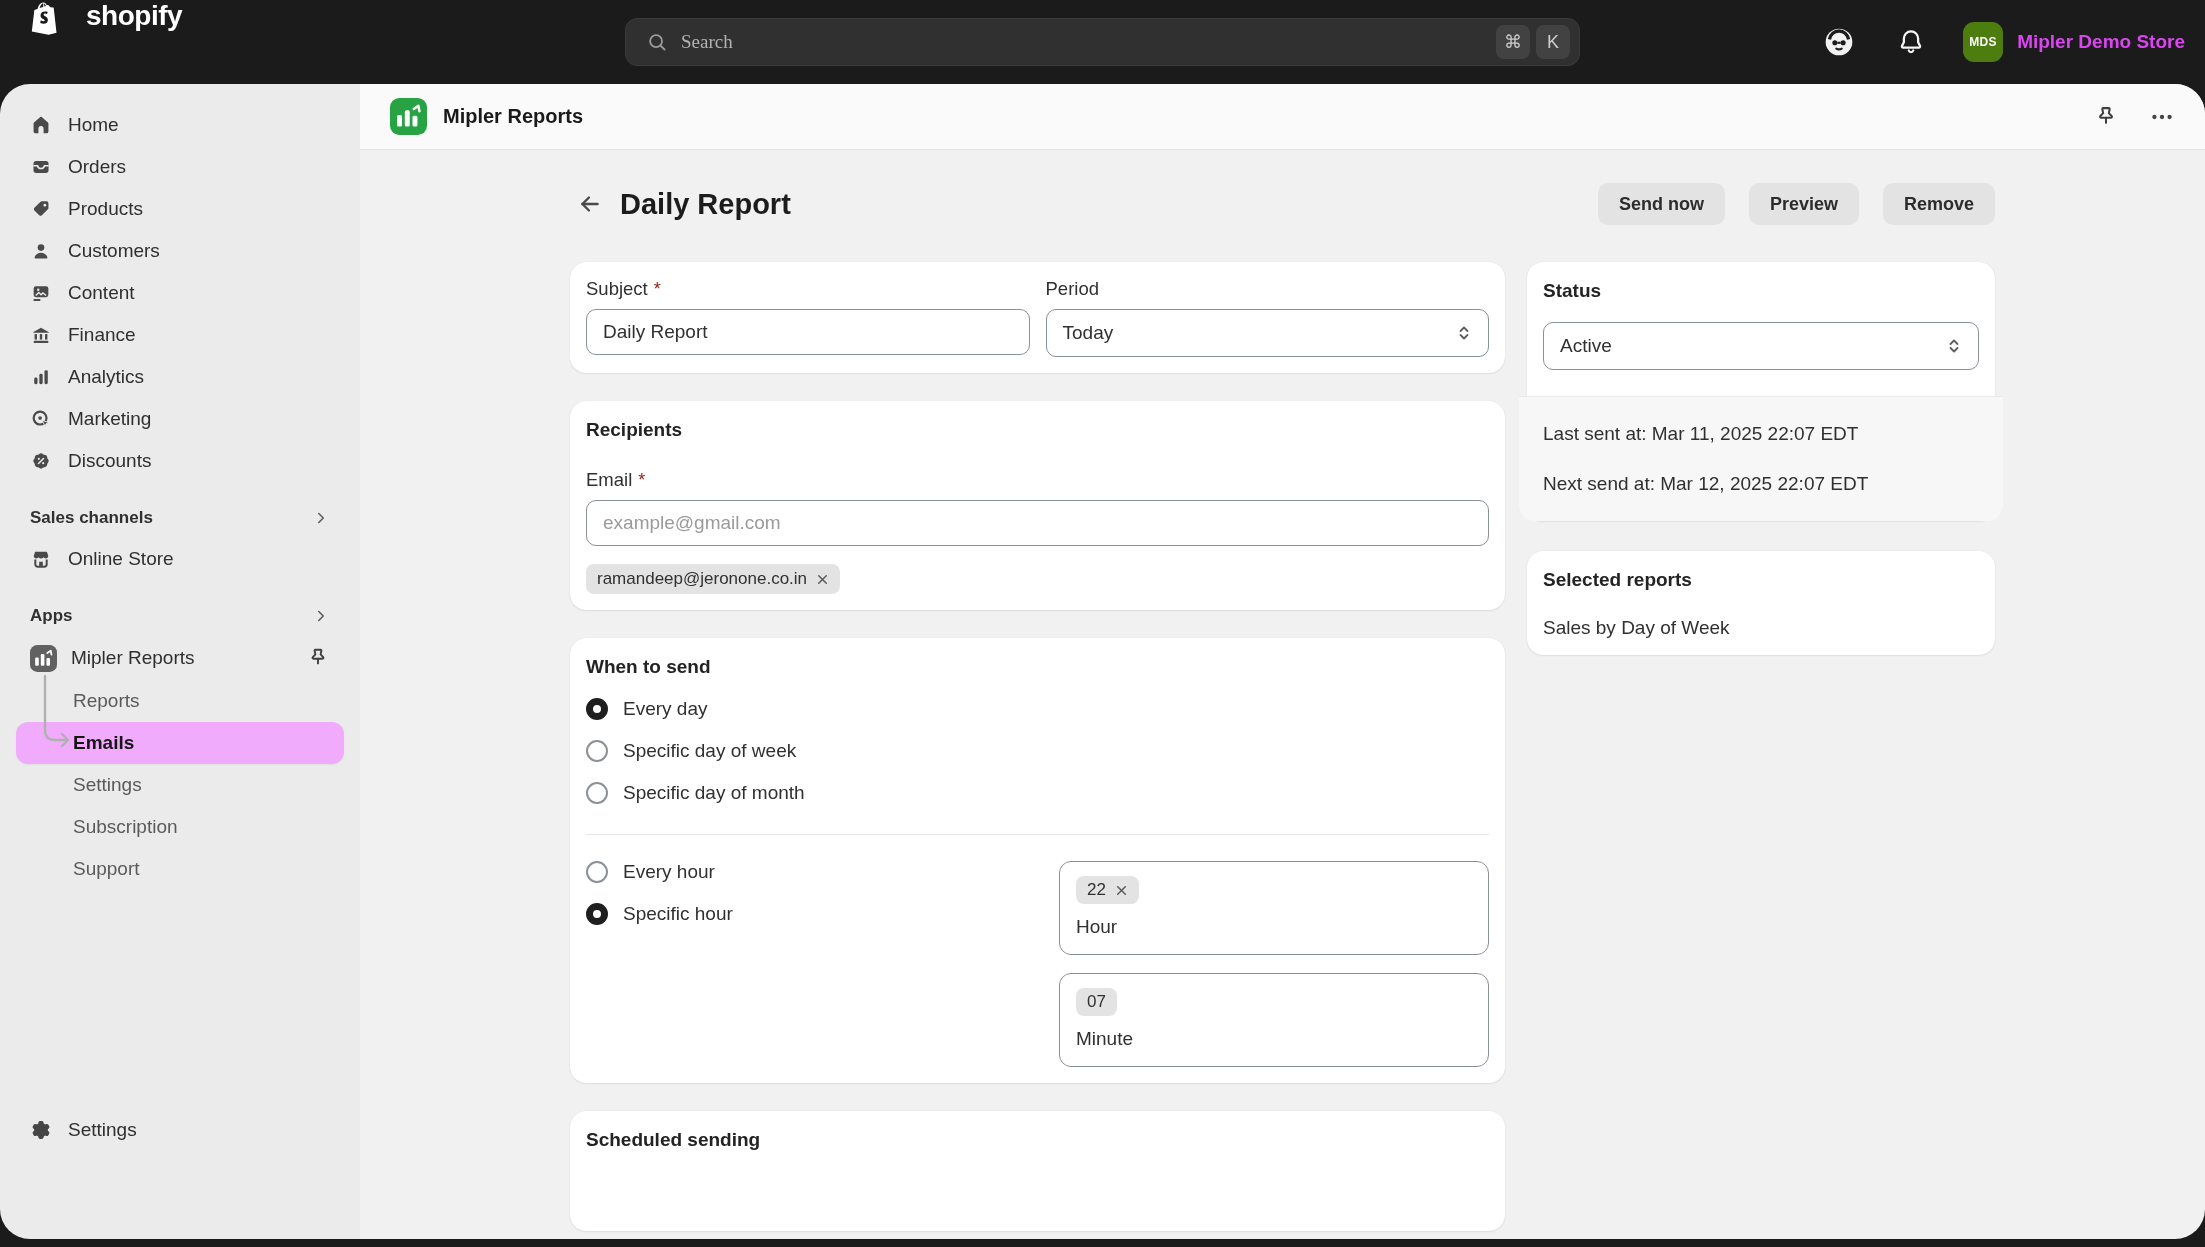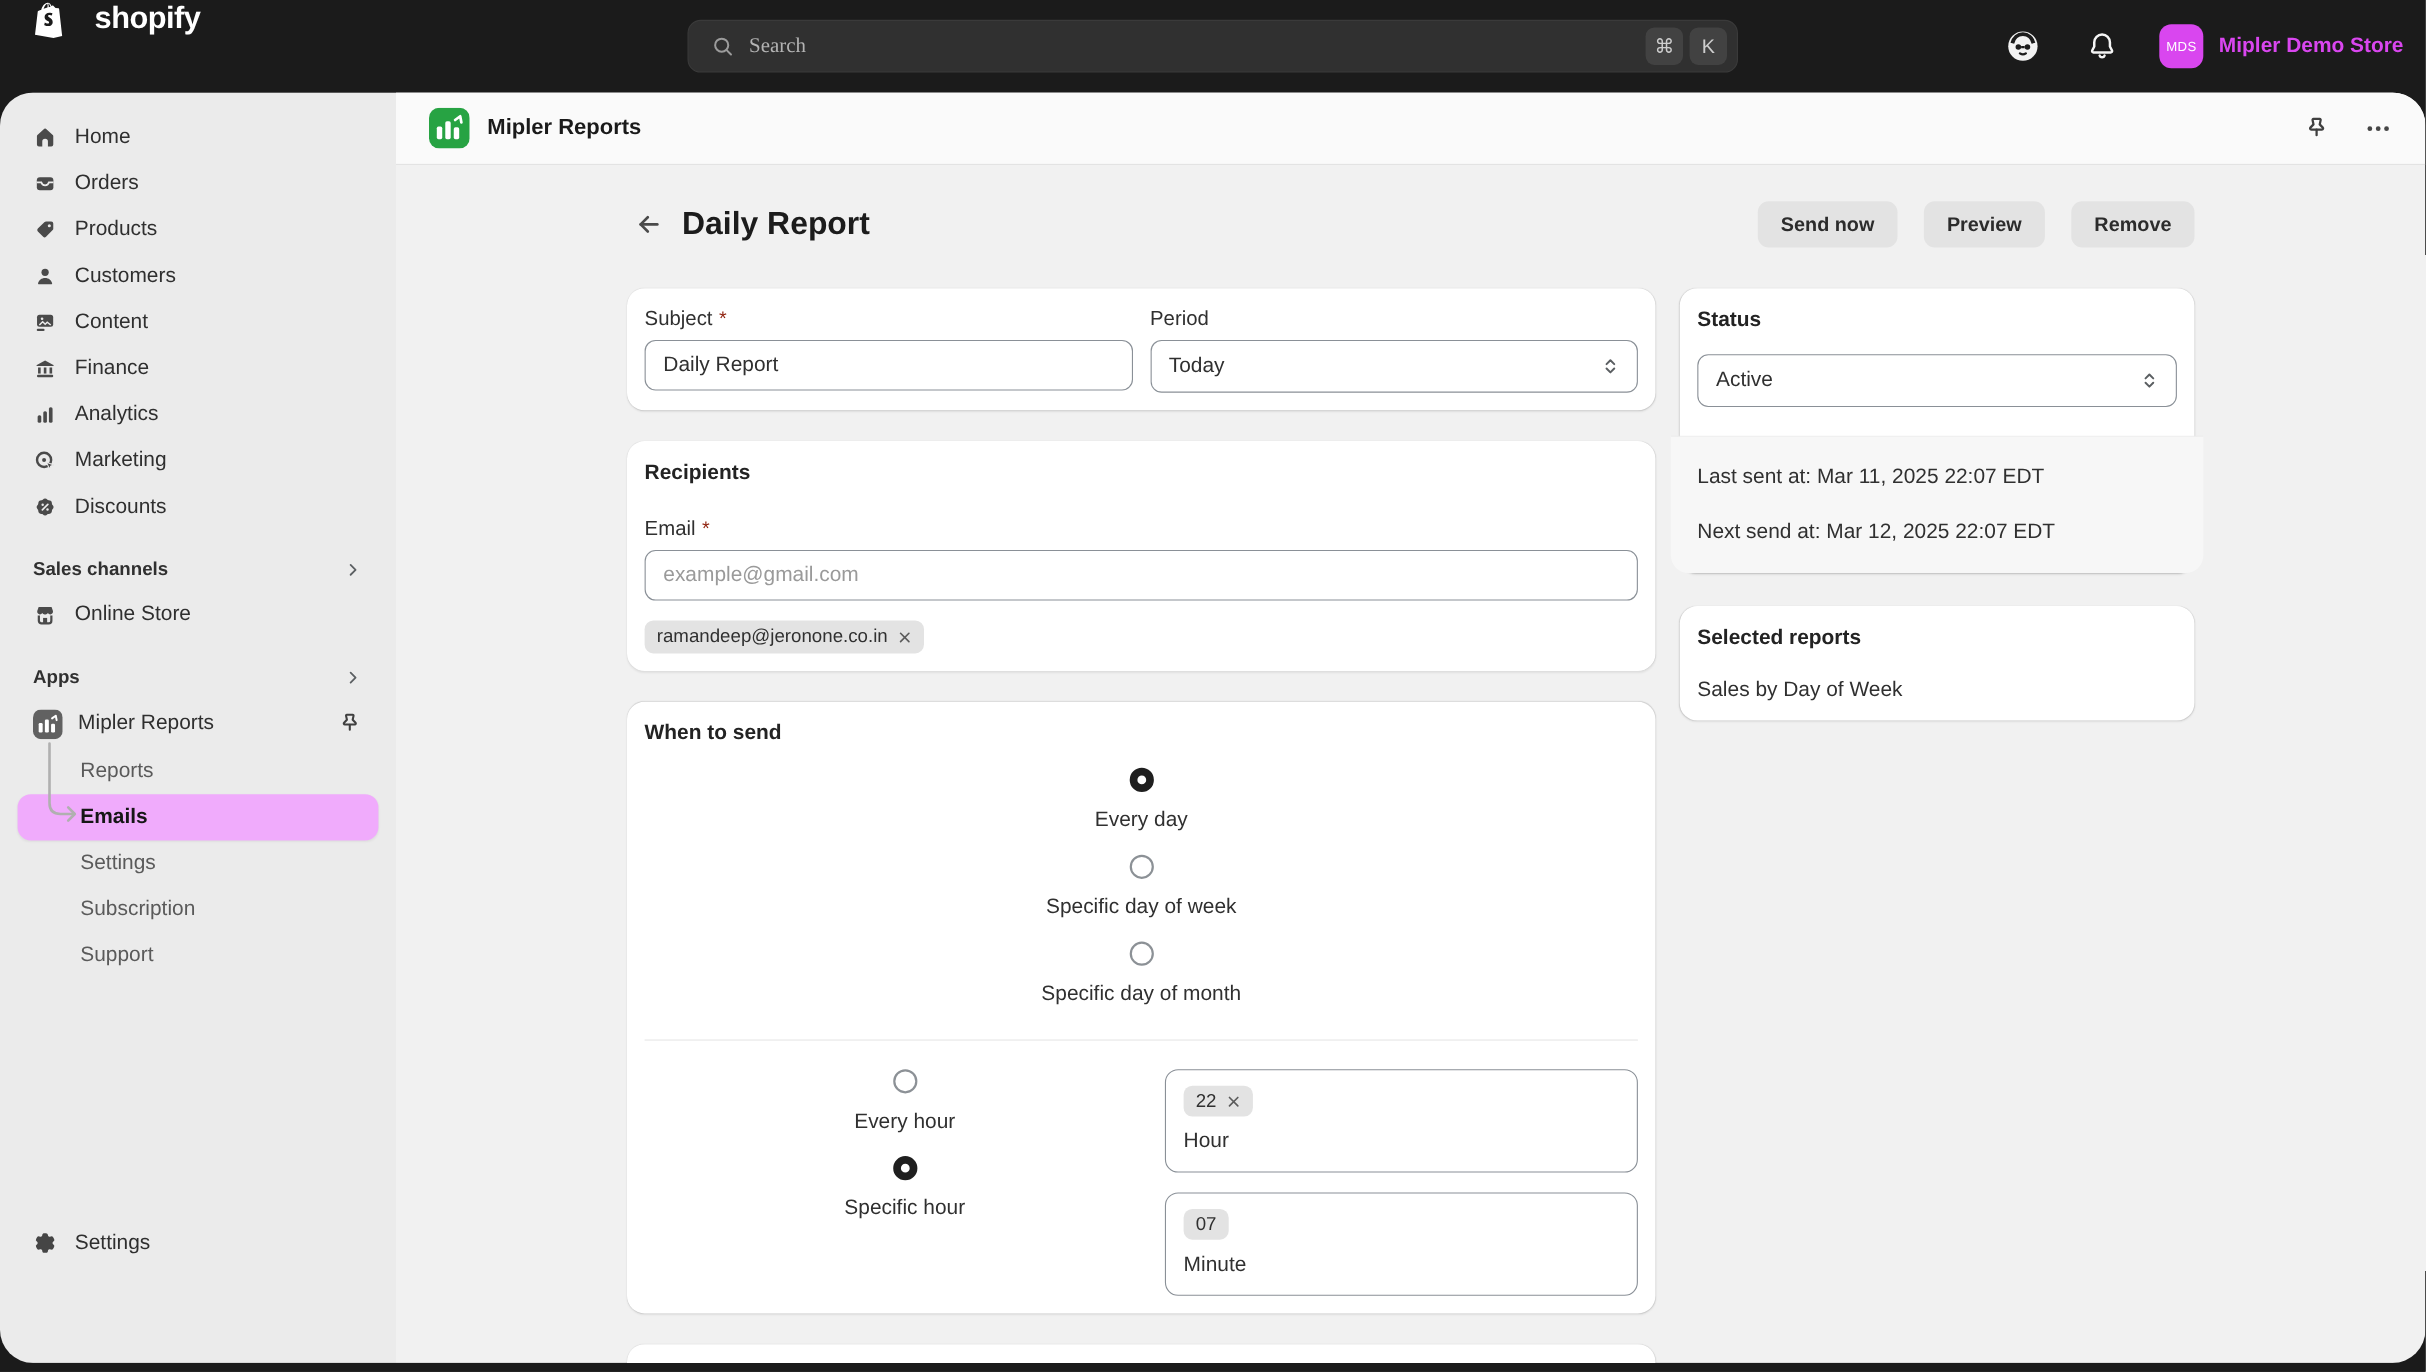--- a/index.html
+++ b/index.html
@@ -20,8 +20,8 @@
   .top-right{position:absolute;right:20px;top:0;height:84px;display:flex;align-items:center;gap:32px;}
   .icon-btn{width:40px;height:40px;display:flex;align-items:center;justify-content:center;cursor:pointer;}
   .account{display:flex;align-items:center;gap:14px;cursor:pointer;}
-  .avatar{width:40px;height:40px;border-radius:11px;background:#d946ef;color:#fff;font-size:12px;
-    font-weight:400;display:flex;align-items:center;justify-content:center;letter-spacing:.3px;}
+  .avatar{width:40px;height:40px;border-radius:11px;background:#4d7c0f;color:#fff;font-size:12px;
+    font-weight:700;display:flex;align-items:center;justify-content:center;letter-spacing:.3px;}
   .store-name{color:#d946ef;font-size:19px;font-weight:600;}
 
   

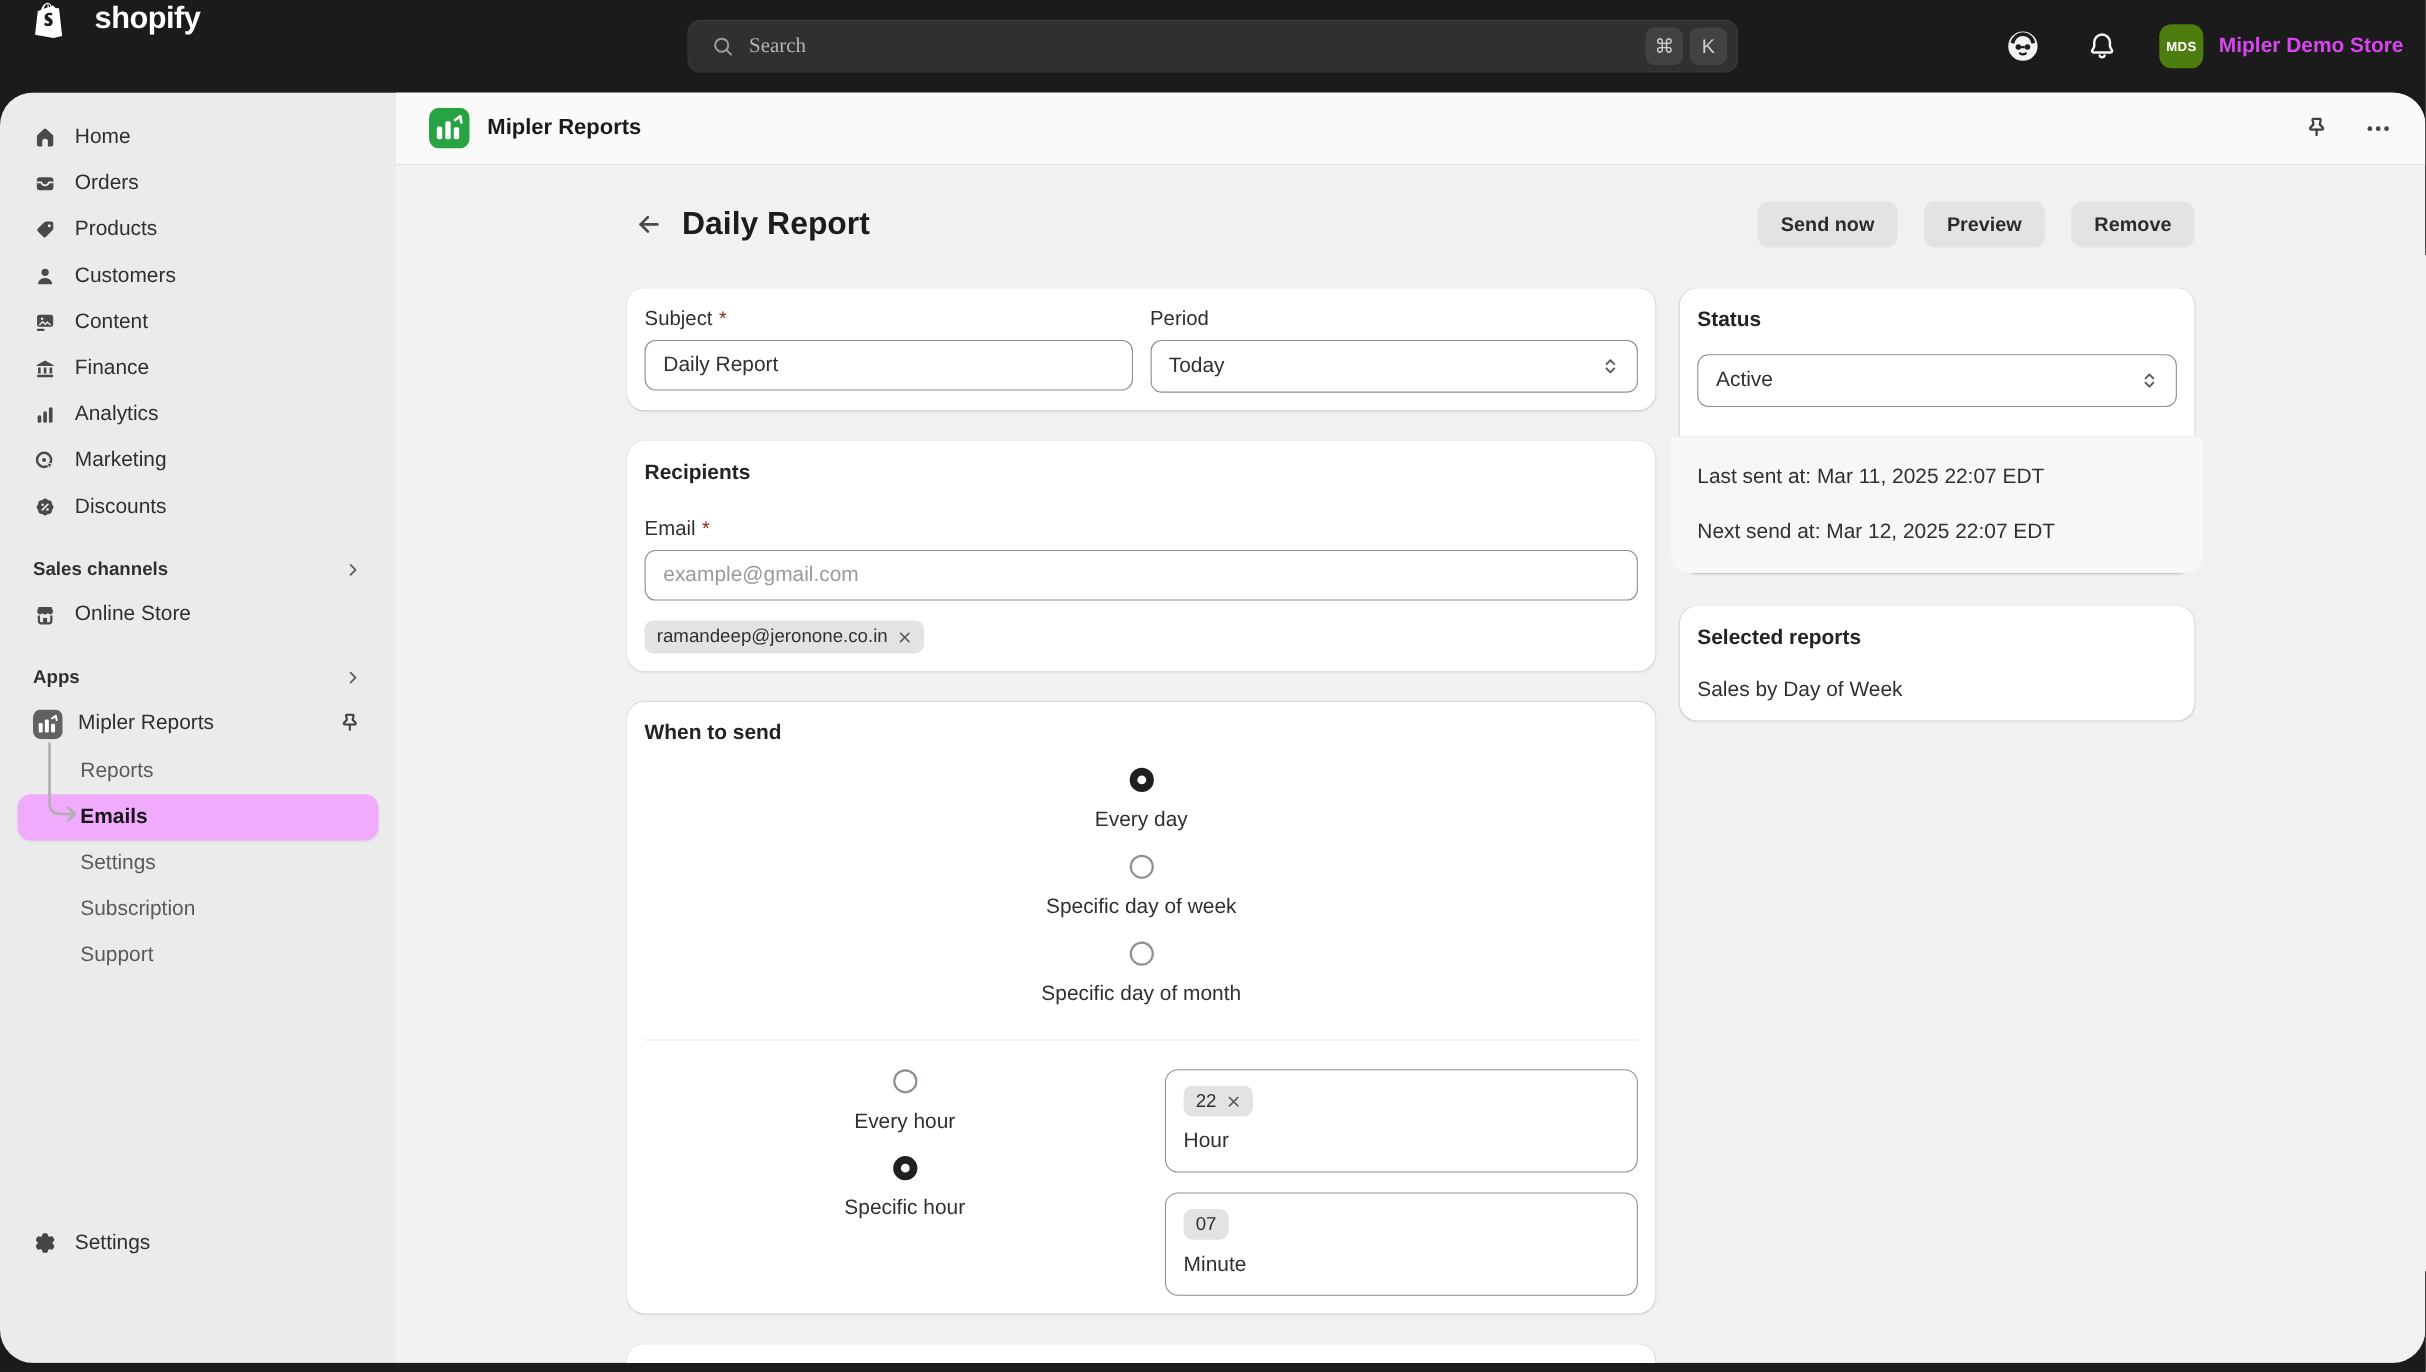--- a/index.html
+++ b/index.html
@@ -85,7 +85,7 @@
     padding:0 11px;font-size:17px;color:#303030;gap:9px;}
   .chip-x{width:13px;height:13px;cursor:pointer;}
 
-  .radio-row{display:flex;align-items:center;gap:15px;margin-top:20px;font-size:19px;color:#303030;cursor:pointer;flex-direction:column;}
+  .radio-row{display:flex;align-items:center;gap:15px;margin-top:20px;font-size:19px;color:#303030;cursor:pointer;}
   .radio{width:22px;height:22px;border-radius:50%;box-sizing:border-box;border:2px solid #8c9196;background:#fff;flex:none;}
   .radio.on{border:7px solid #1f1f1f;}
   .divider{border-top:1px solid #e6e6e6;margin:30px 0 6px;}

